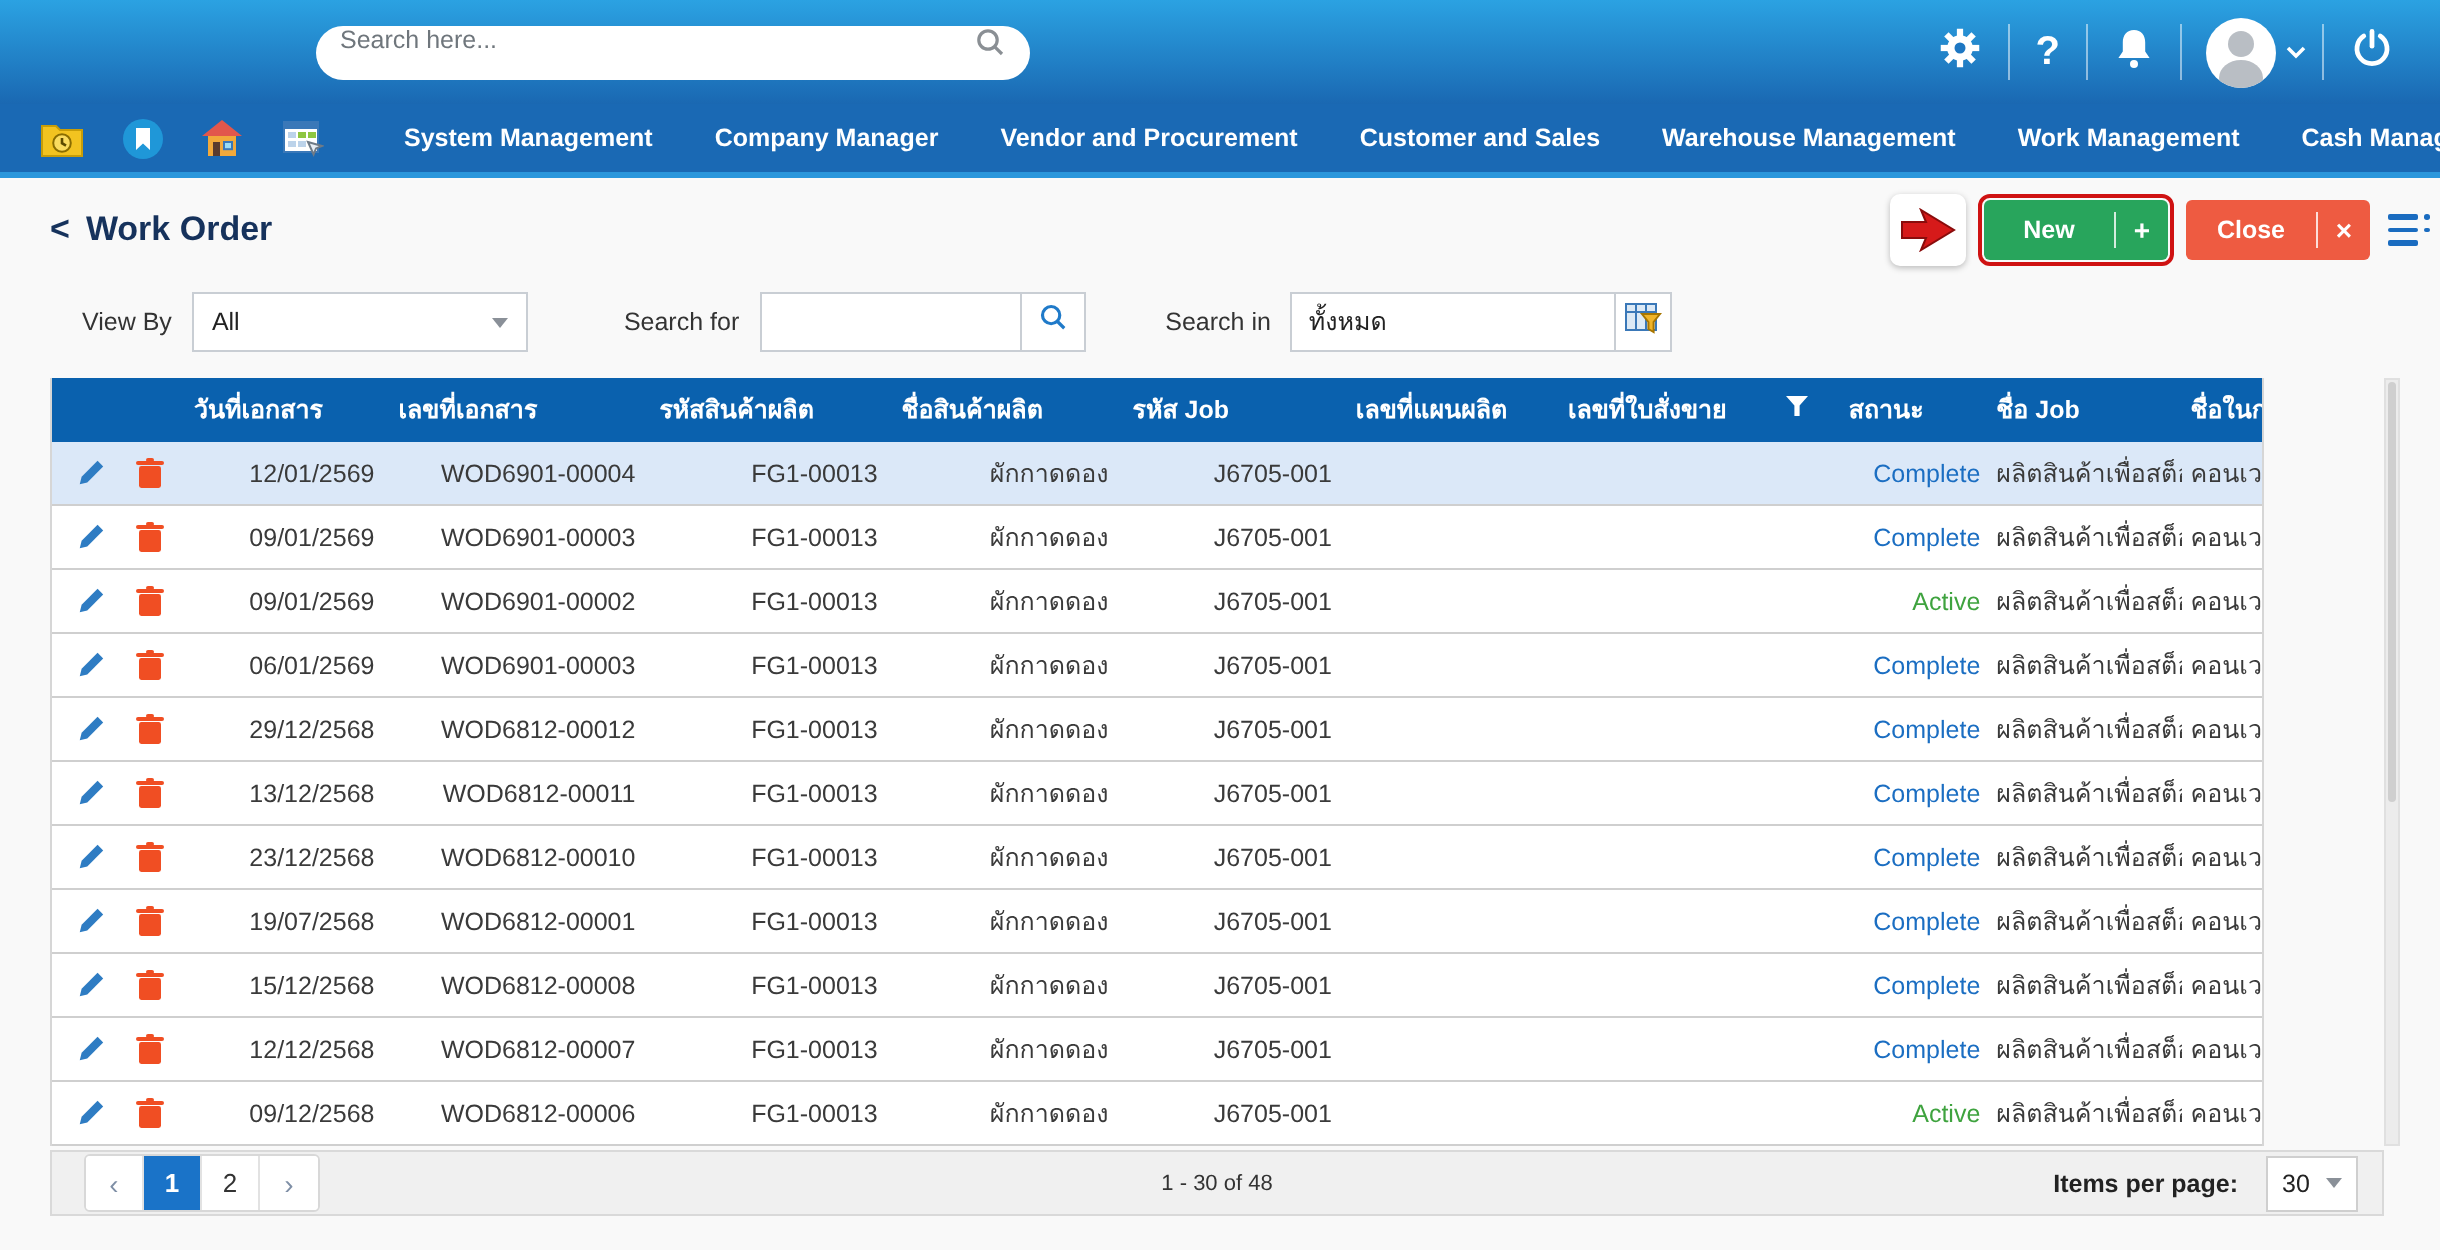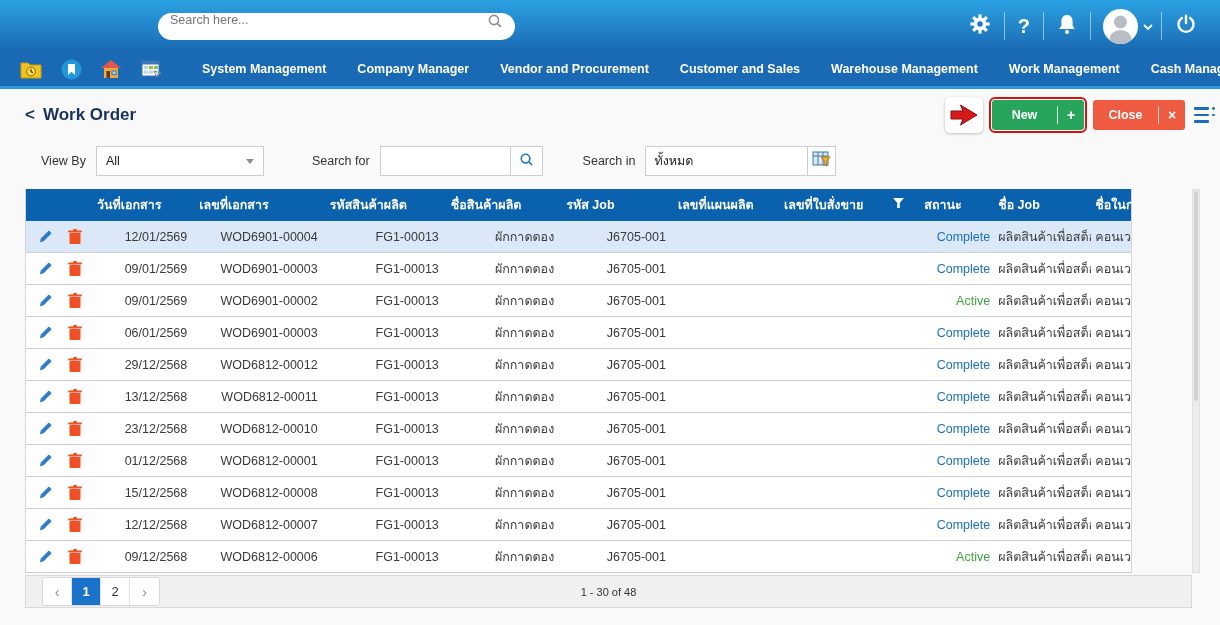--- a/index.html
+++ b/index.html
@@ -493,7 +493,7 @@
                 </svg>
         </span>
       </div>
-      <div class="cell c-date">01/12/2568</div>
+      <div class="cell c-date">19/07/2568</div>
       <div class="cell c-doc">WOD6812-00001</div>
       <div class="cell c-pcode">FG1-00013</div>
       <div class="cell c-pname">ผักกาดดอง</div>

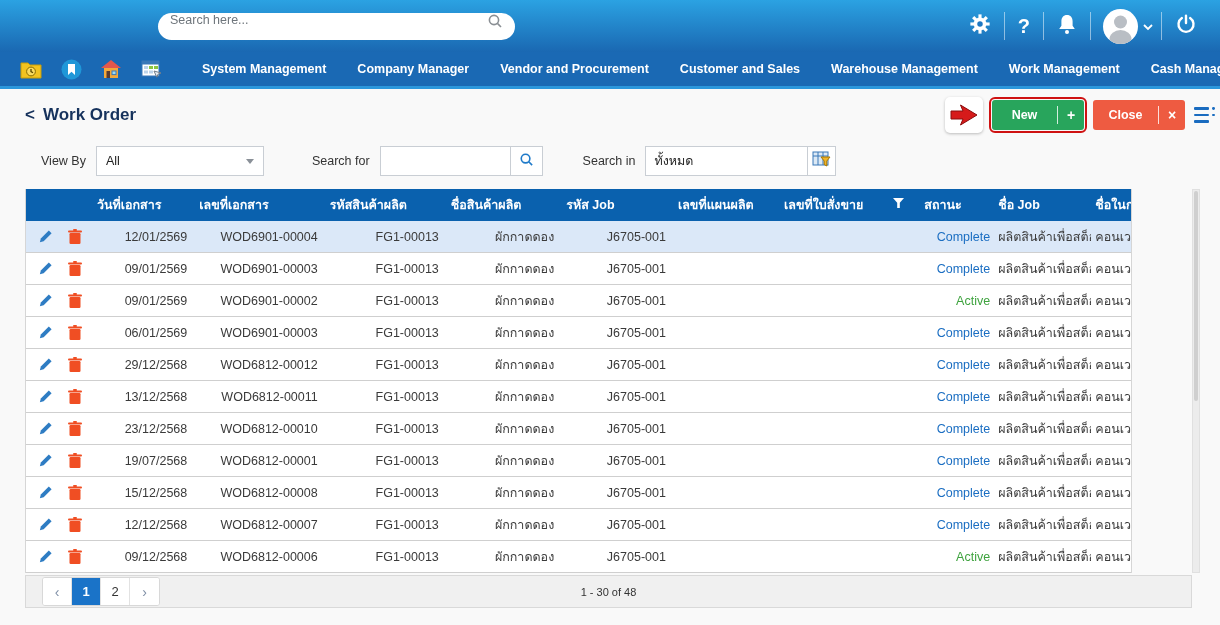--- a/index.html
+++ b/index.html
@@ -597,6 +597,13 @@
       <div class="pbtn">2</div>
       <div class="pbtn chev">›</div>
     </div>
+    <div class="pright">
+      <span class="ipp-label">Items per page:</span>
+      <div class="ipp-select">
+        <span>30</span>
+        <span class="caret"></span>
+      </div>
+    </div>
   </div>
 
 </div>

